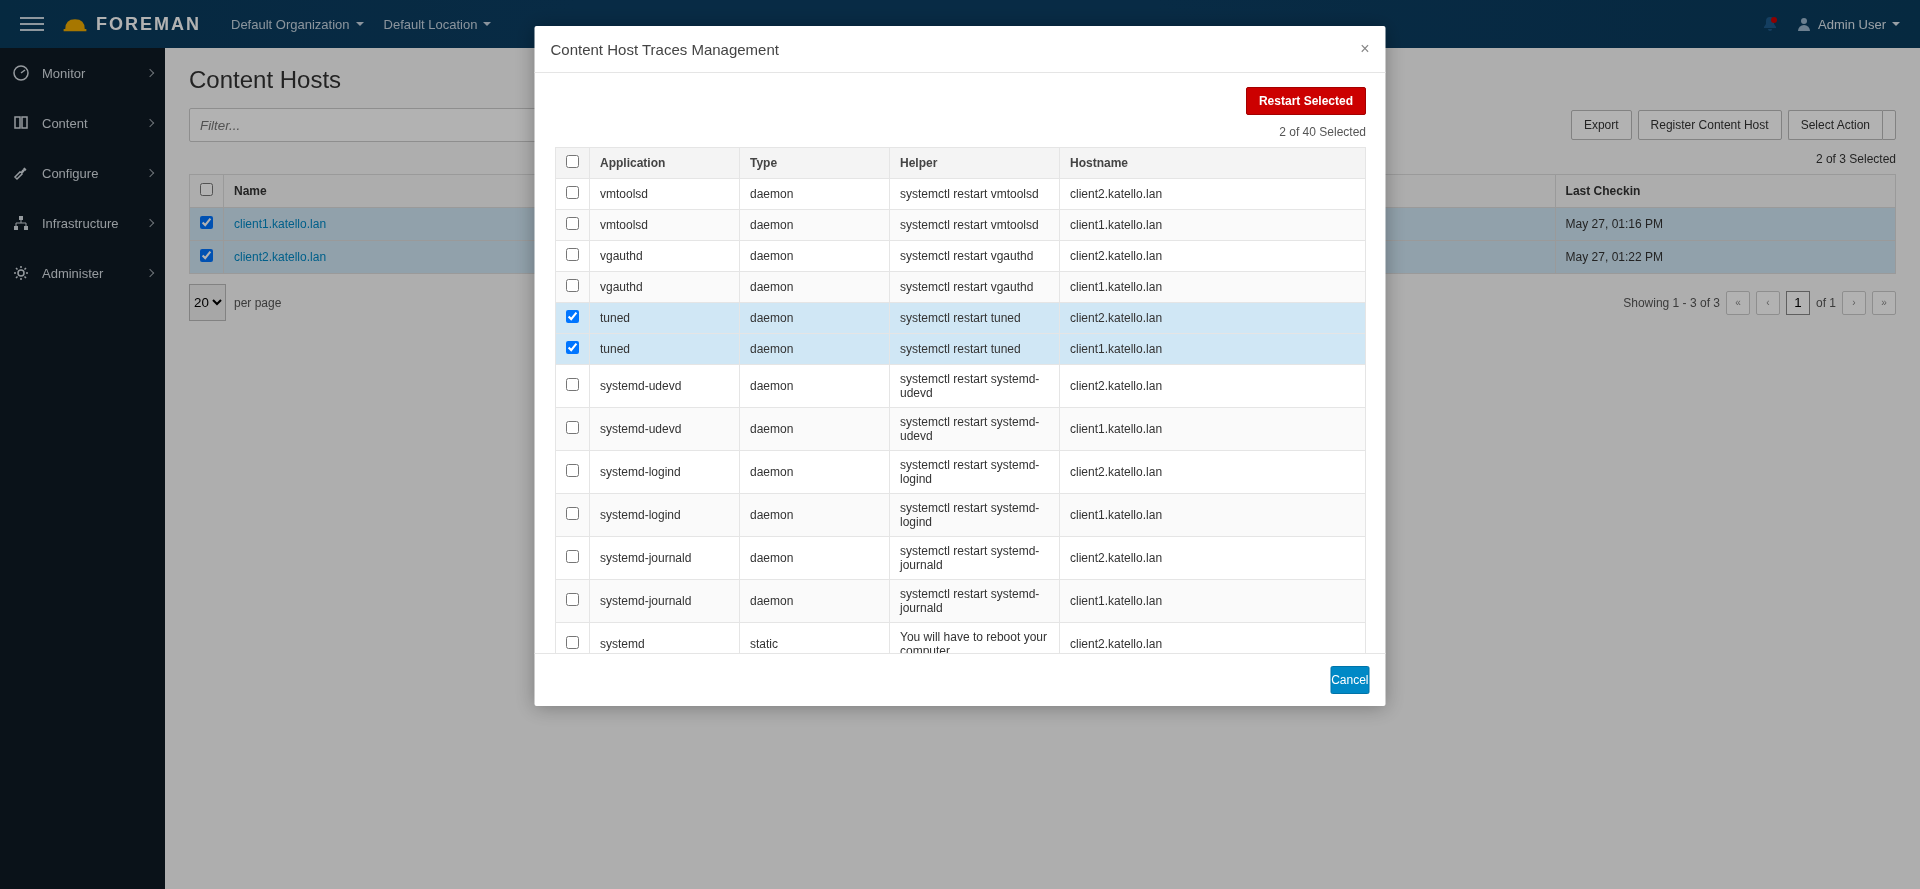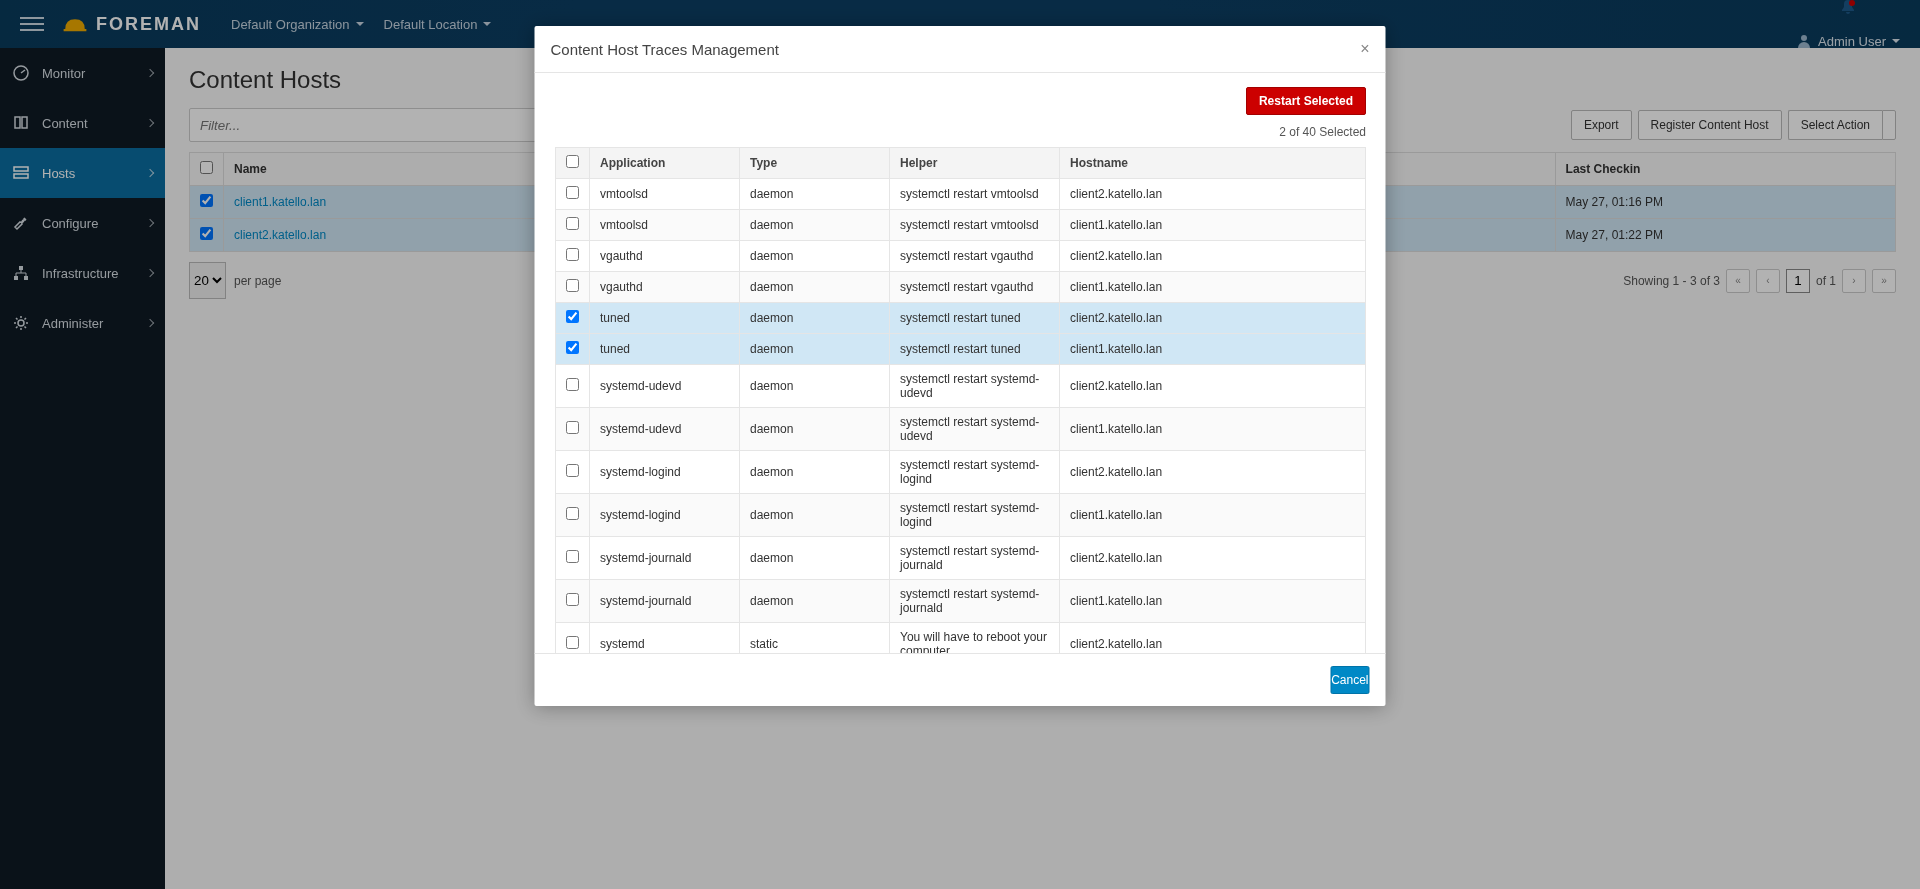--- a/index.html
+++ b/index.html
@@ -14,7 +14,7 @@
 .topbar .org-select { color: #c7d5e1; margin-right: 20px; cursor: pointer; display: flex; align-items: center; gap: 6px; font-size: 13px; }
 .topbar .caret-down { width: 0; height: 0; border-left: 4px solid transparent; border-right: 4px solid transparent; border-top: 4px solid currentColor; display: inline-block; }
 .topbar .spacer { flex: 1; }
-.topbar .right-icons { display: flex; align-items: center; gap: 18px; flex-direction: column; }
+.topbar .right-icons { display: flex; align-items: center; gap: 18px; }
 .topbar .bell-icon, .topbar .user-icon { width: 16px; height: 16px; }
 .topbar .admin { color: #dce6ee; cursor: pointer; display: flex; align-items: center; gap: 6px; }
 

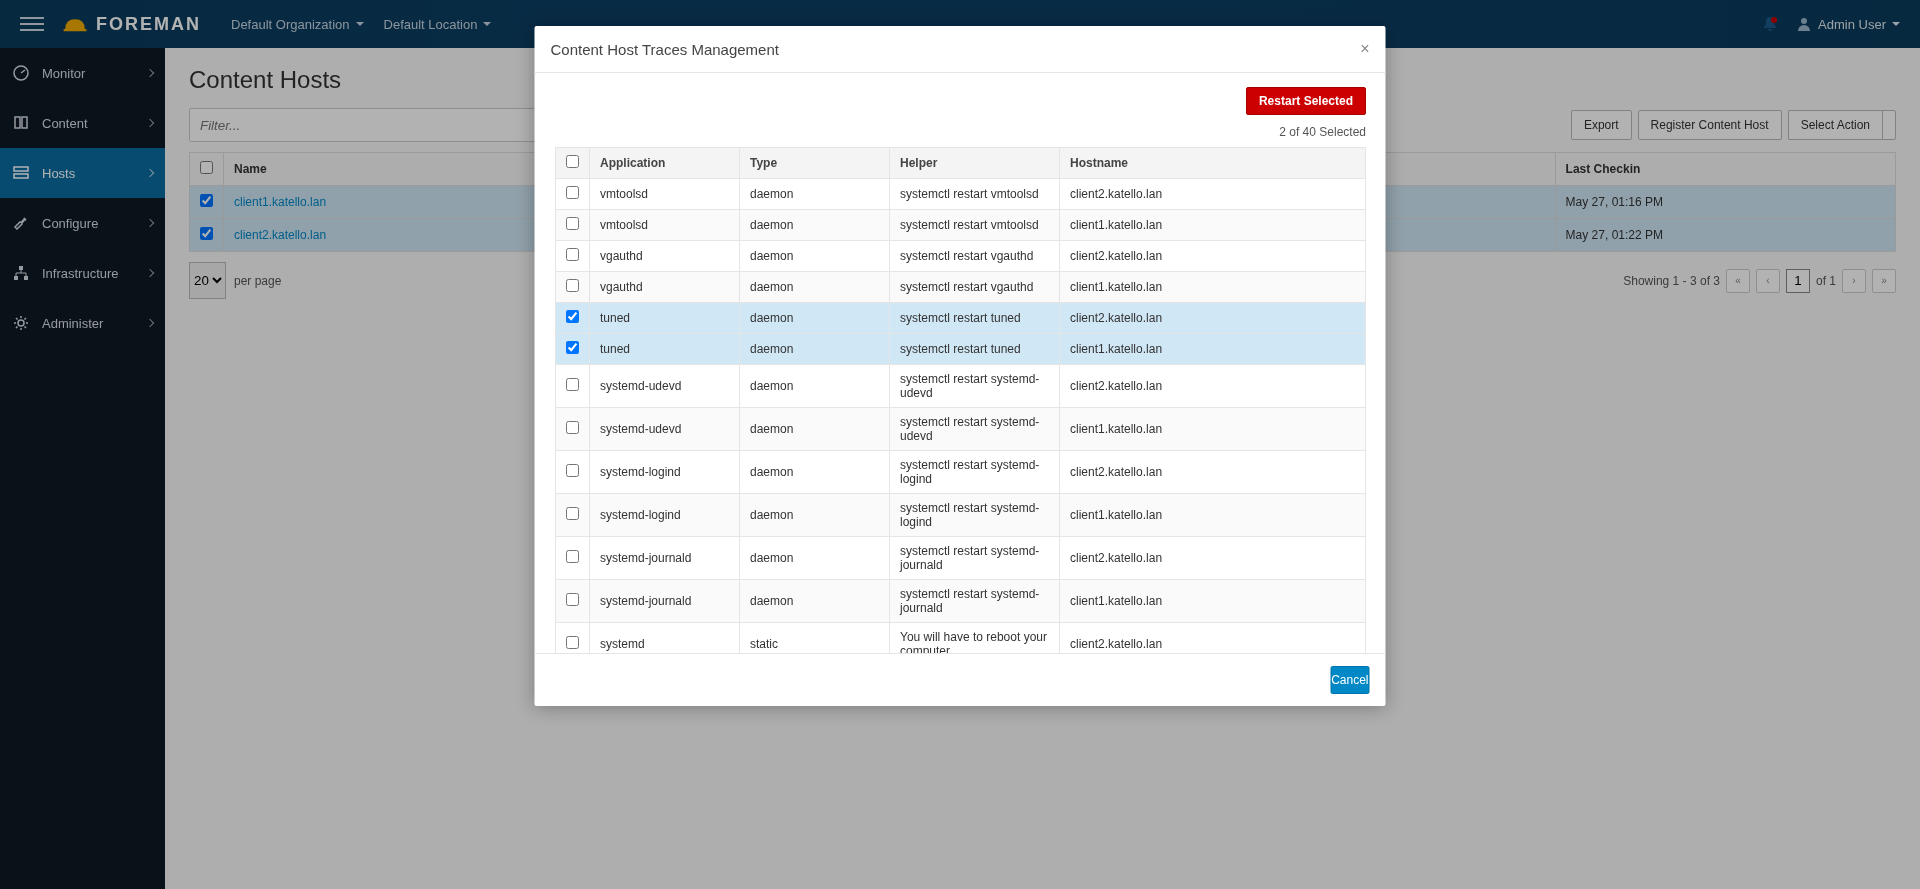--- a/index.html
+++ b/index.html
@@ -195,6 +195,7 @@
       </div>
     </div>
   </div>
+  <div class="selection-line">2 of 3 Selected</div>
 
   <table class="host-table">
     <thead>

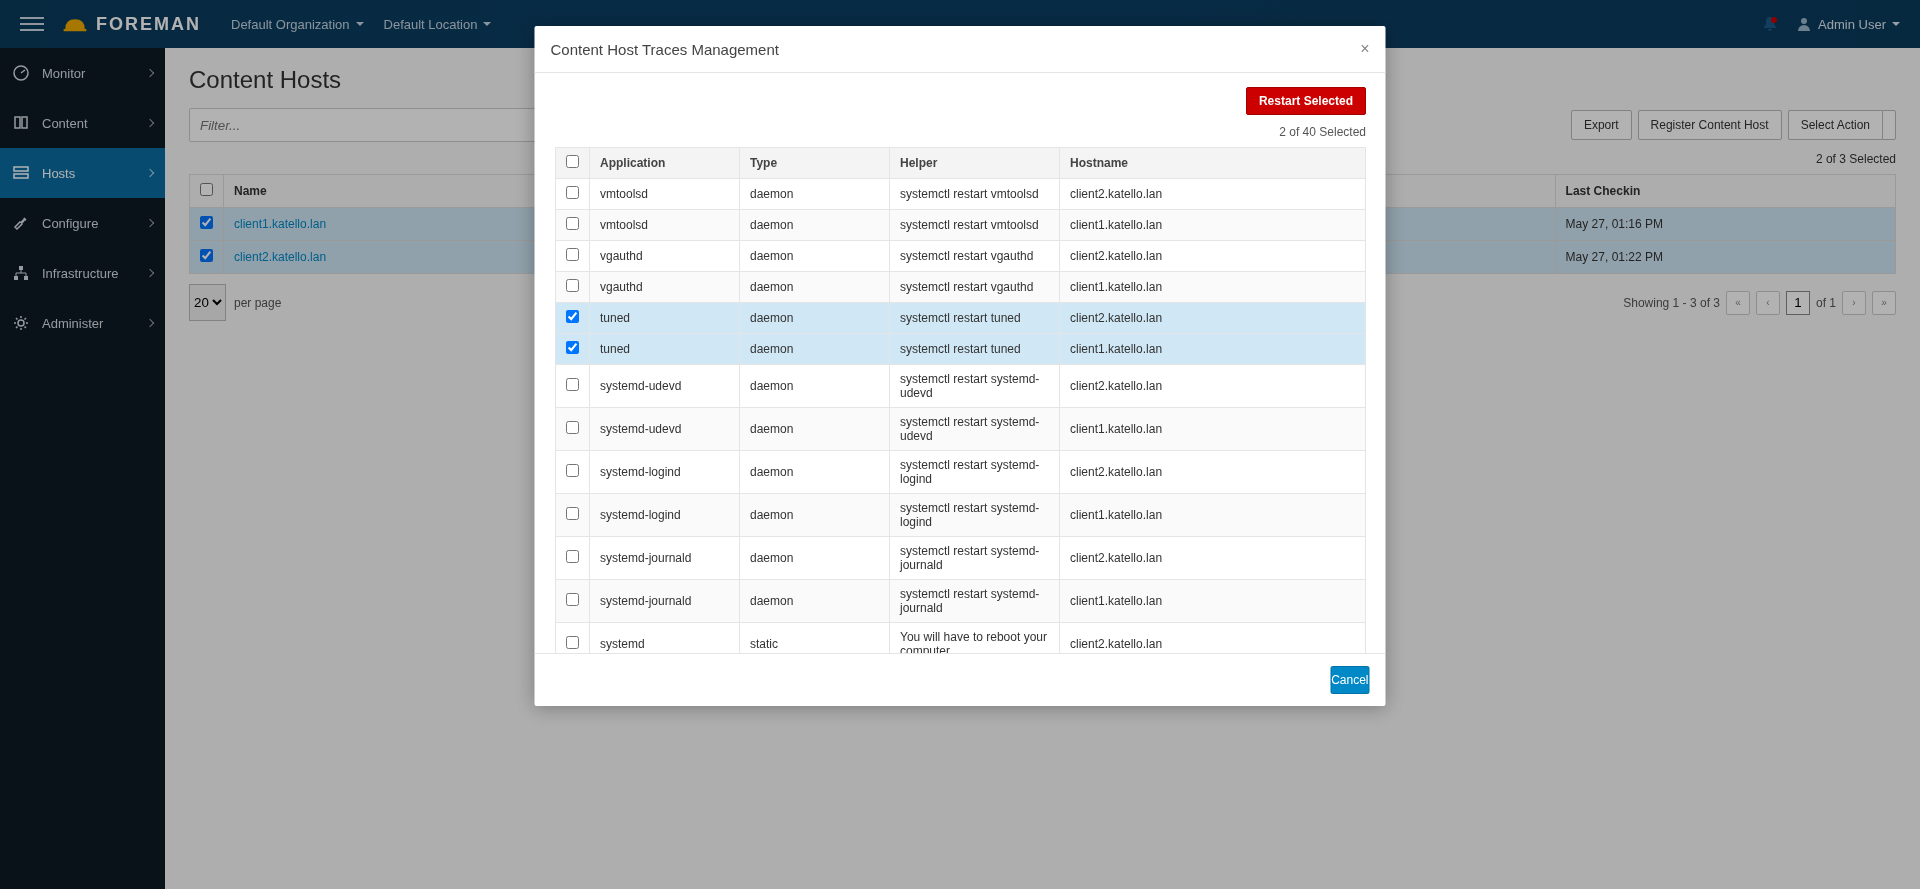--- a/index.html
+++ b/index.html
@@ -141,14 +141,6 @@
         <path d="M3 3h5v11H3zM10 3h5v11h-5z" fill="none" stroke="currentColor" stroke-width="1.5"></path>
       </svg>
     <span class="nav-label">Content</span>
-    <span class="chevron"></span>
-  </div>
-  <div class="nav-item active">
-    <svg class="nav-icon" viewBox="0 0 18 18">
-        <rect x="2" y="3" width="14" height="4" fill="none" stroke="currentColor" stroke-width="1.5"></rect>
-        <rect x="2" y="10" width="14" height="4" fill="none" stroke="currentColor" stroke-width="1.5"></rect>
-      </svg>
-    <span class="nav-label">Hosts</span>
     <span class="chevron"></span>
   </div>
   <div class="nav-item">

